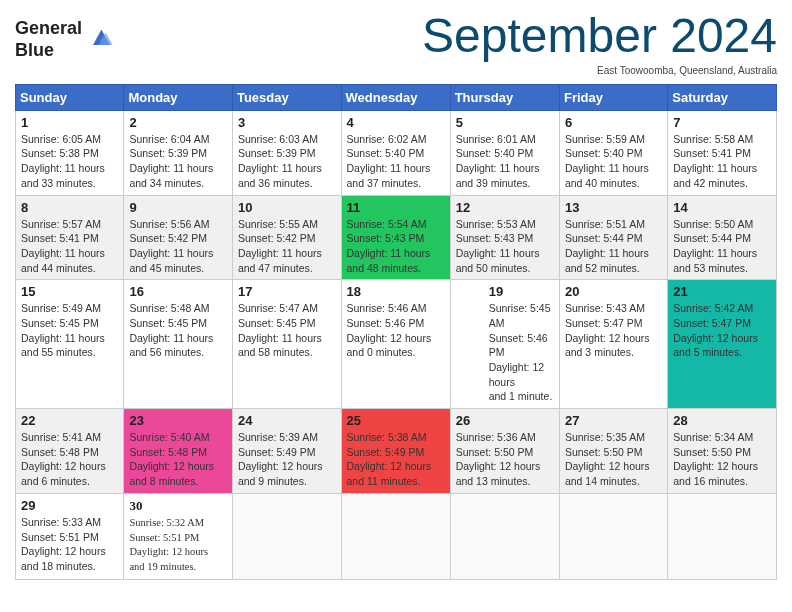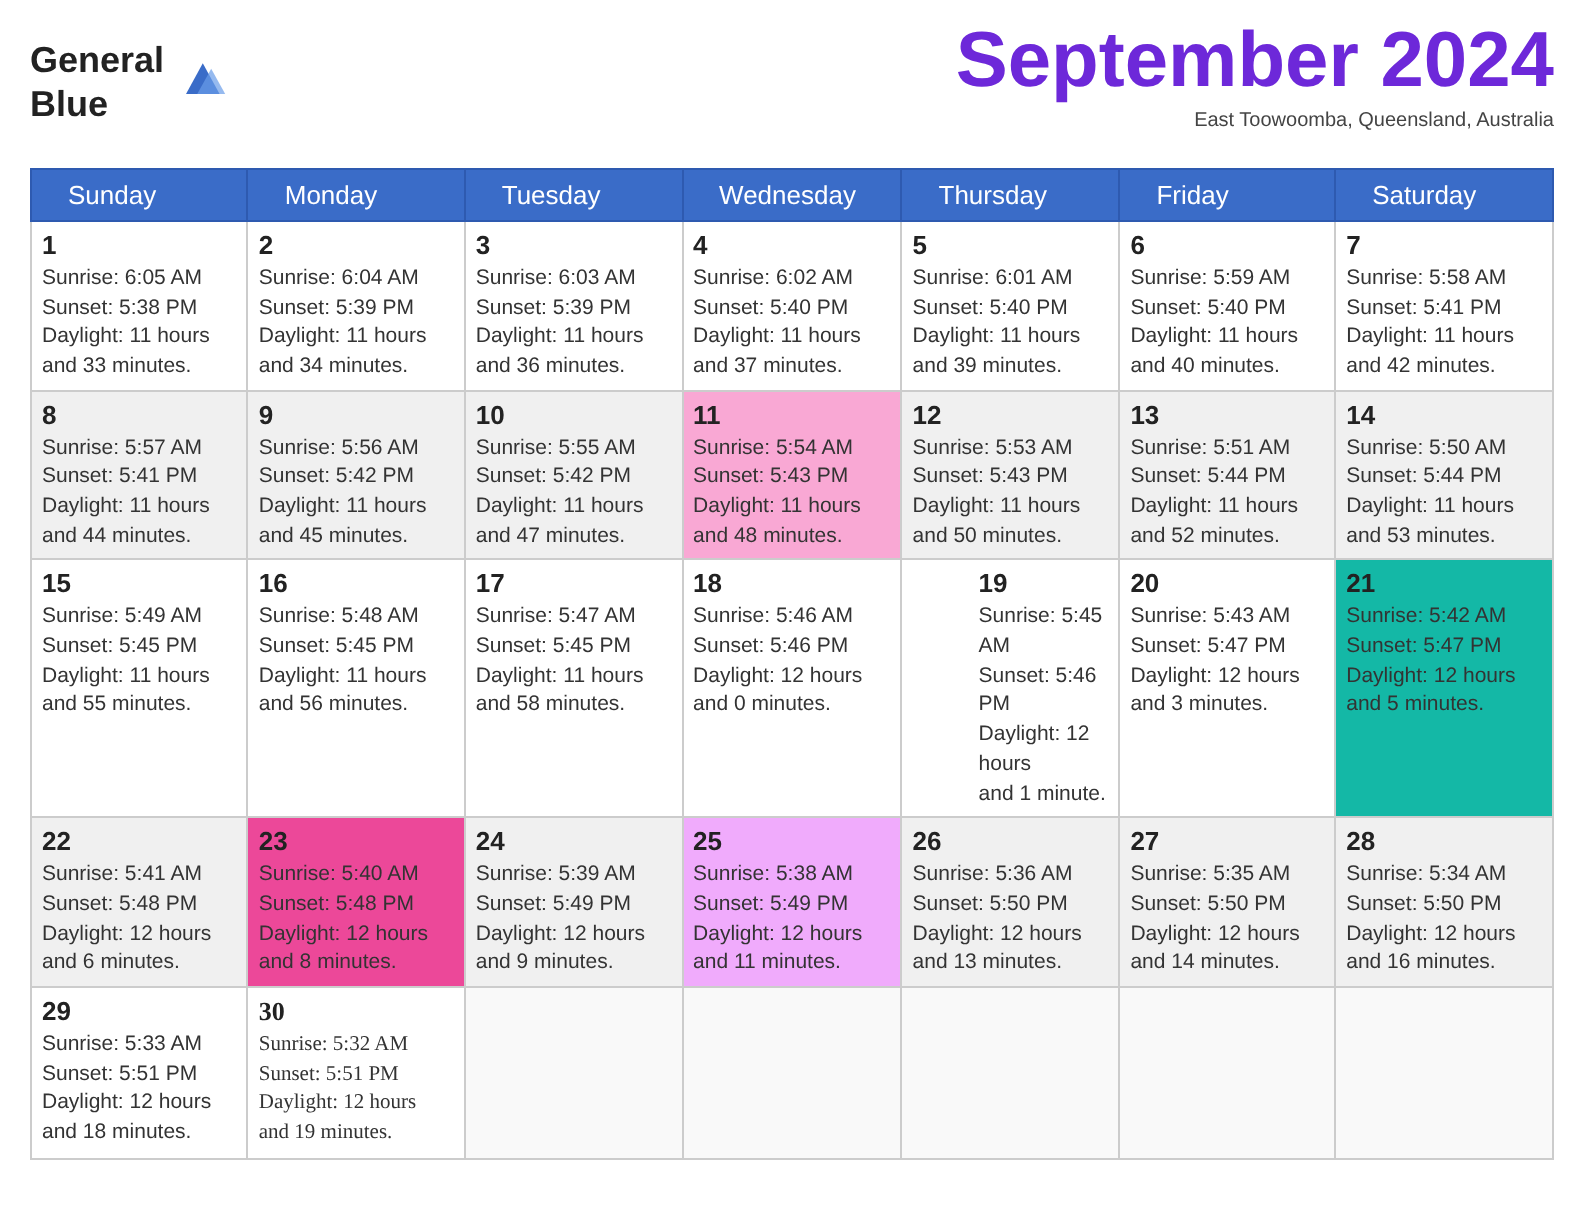--- a/index.html
+++ b/index.html
@@ -12,9 +12,9 @@
     }
     .header-area {
       display: flex;
-      align-items: center;
+      align-items: flex-start;
       justify-content: space-between;
-      margin-bottom: 18px;
+      margin-bottom: 8px;
     }
     .logo {
       display: flex;

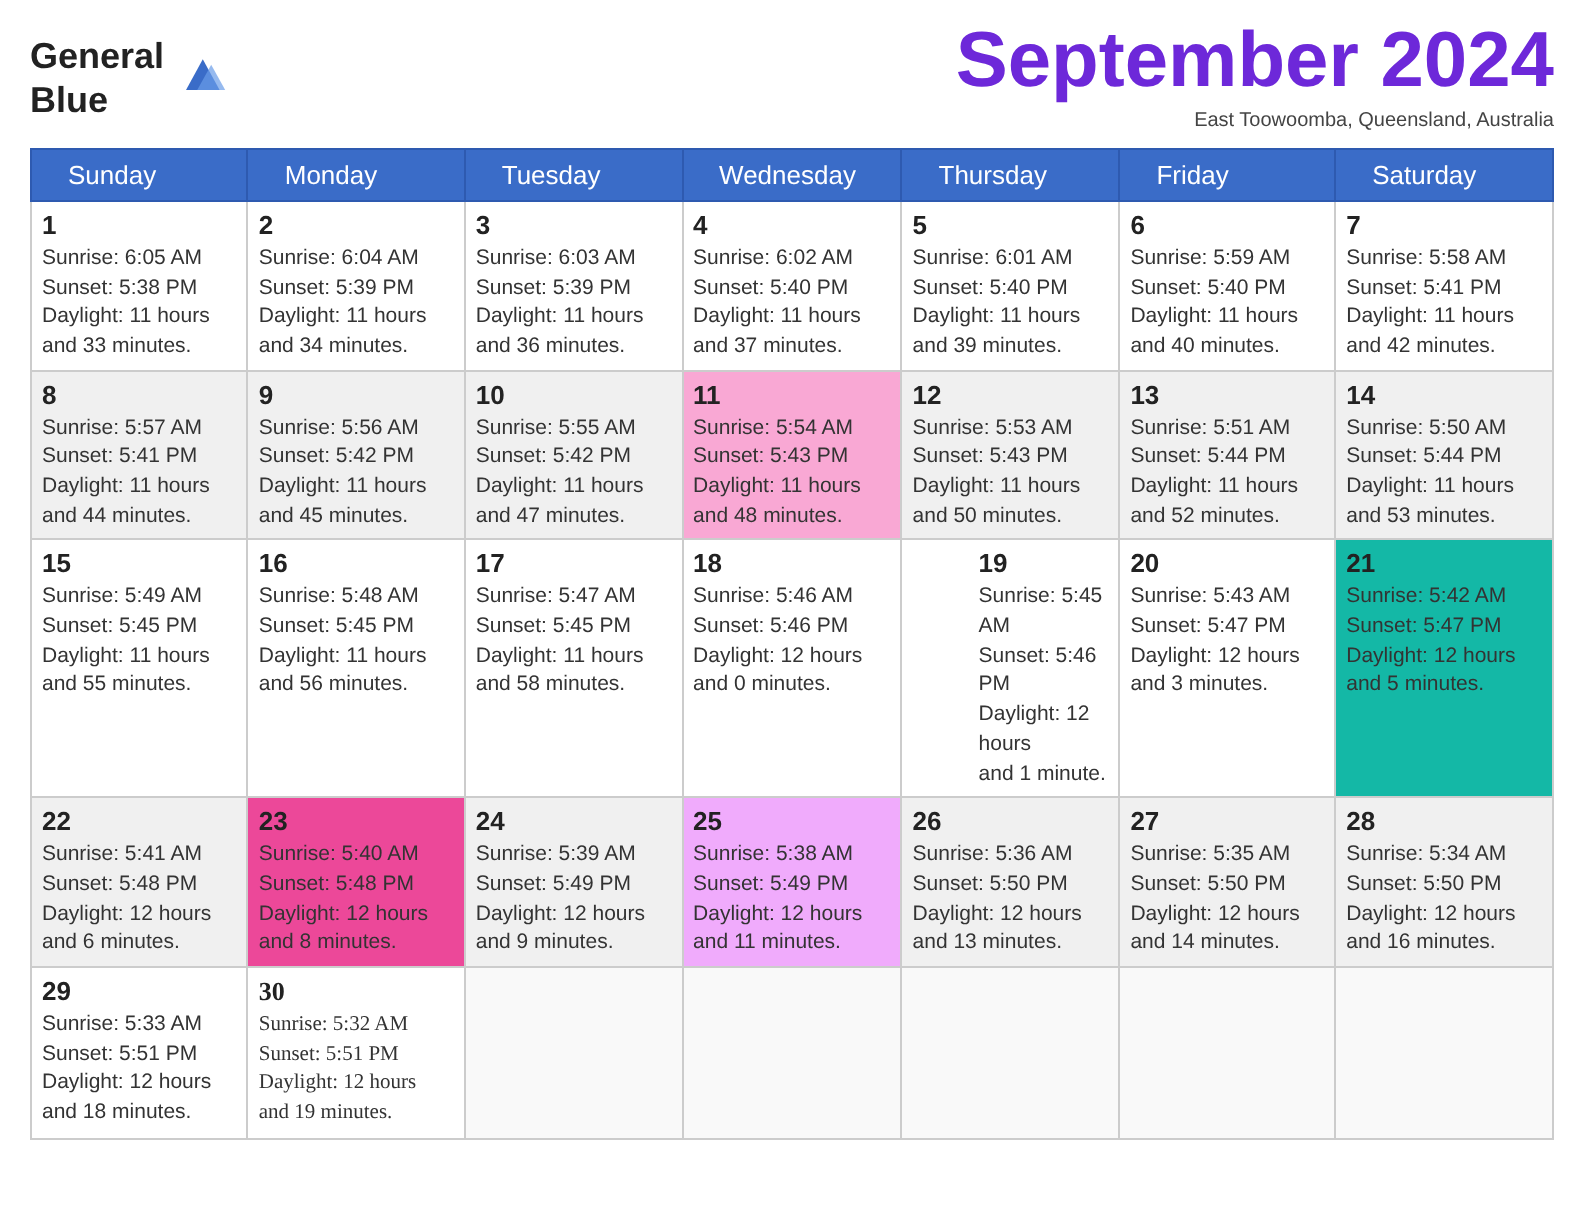--- a/index.html
+++ b/index.html
@@ -37,9 +37,9 @@
       text-align: right;
     }
     .month-title {
-      font-size: 39px;
-      font-weight: bold;
-      color: #6d28d9;
+      font-size: 48px;
+      font-weight: normal;
+      color: #0c4a6e;
       line-height: 1.1;
     }
     .subtitle {

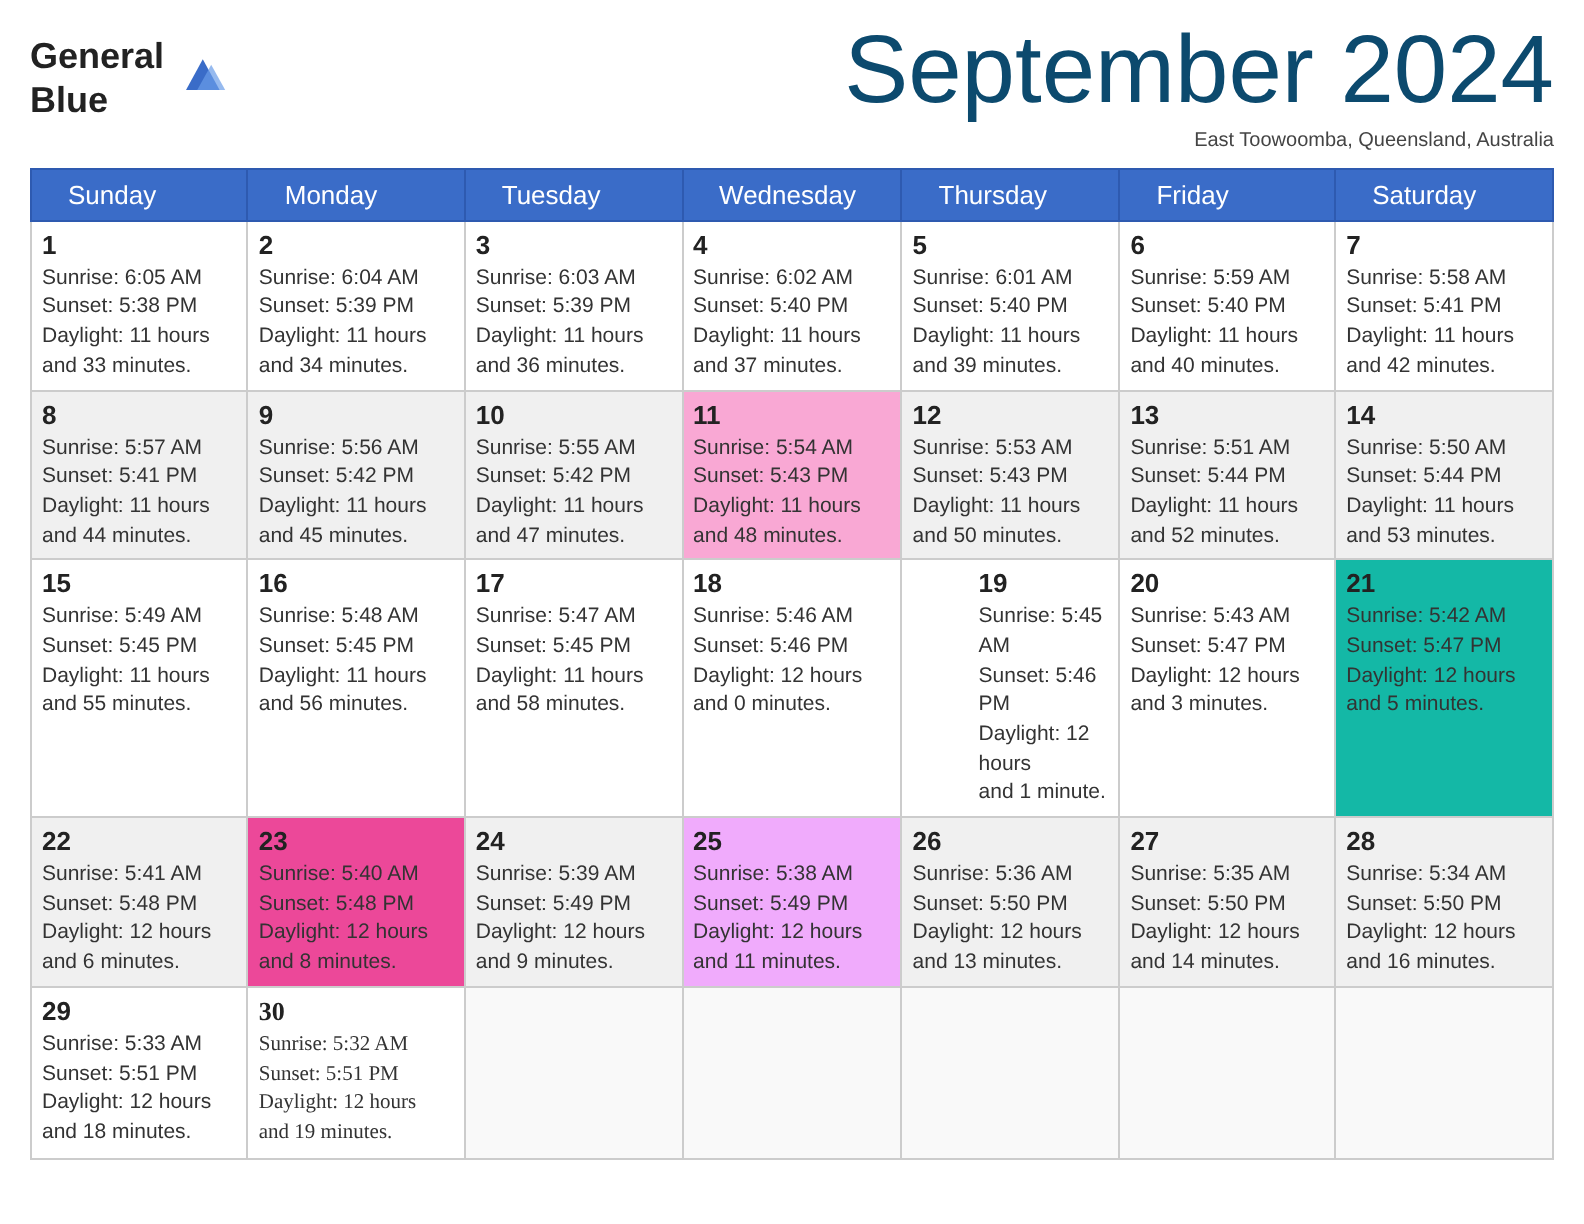--- a/index.html
+++ b/index.html
@@ -56,9 +56,9 @@
       background: #3a6cc8;
       color: #fff;
       text-align: left;
-      padding: 5px 18px;
+      padding: 5px 4px;
       font-size: 13px;
-      font-weight: normal;
+      font-weight: bold;
       border: 1px solid #2e5ab0;
     }
     .calendar td {

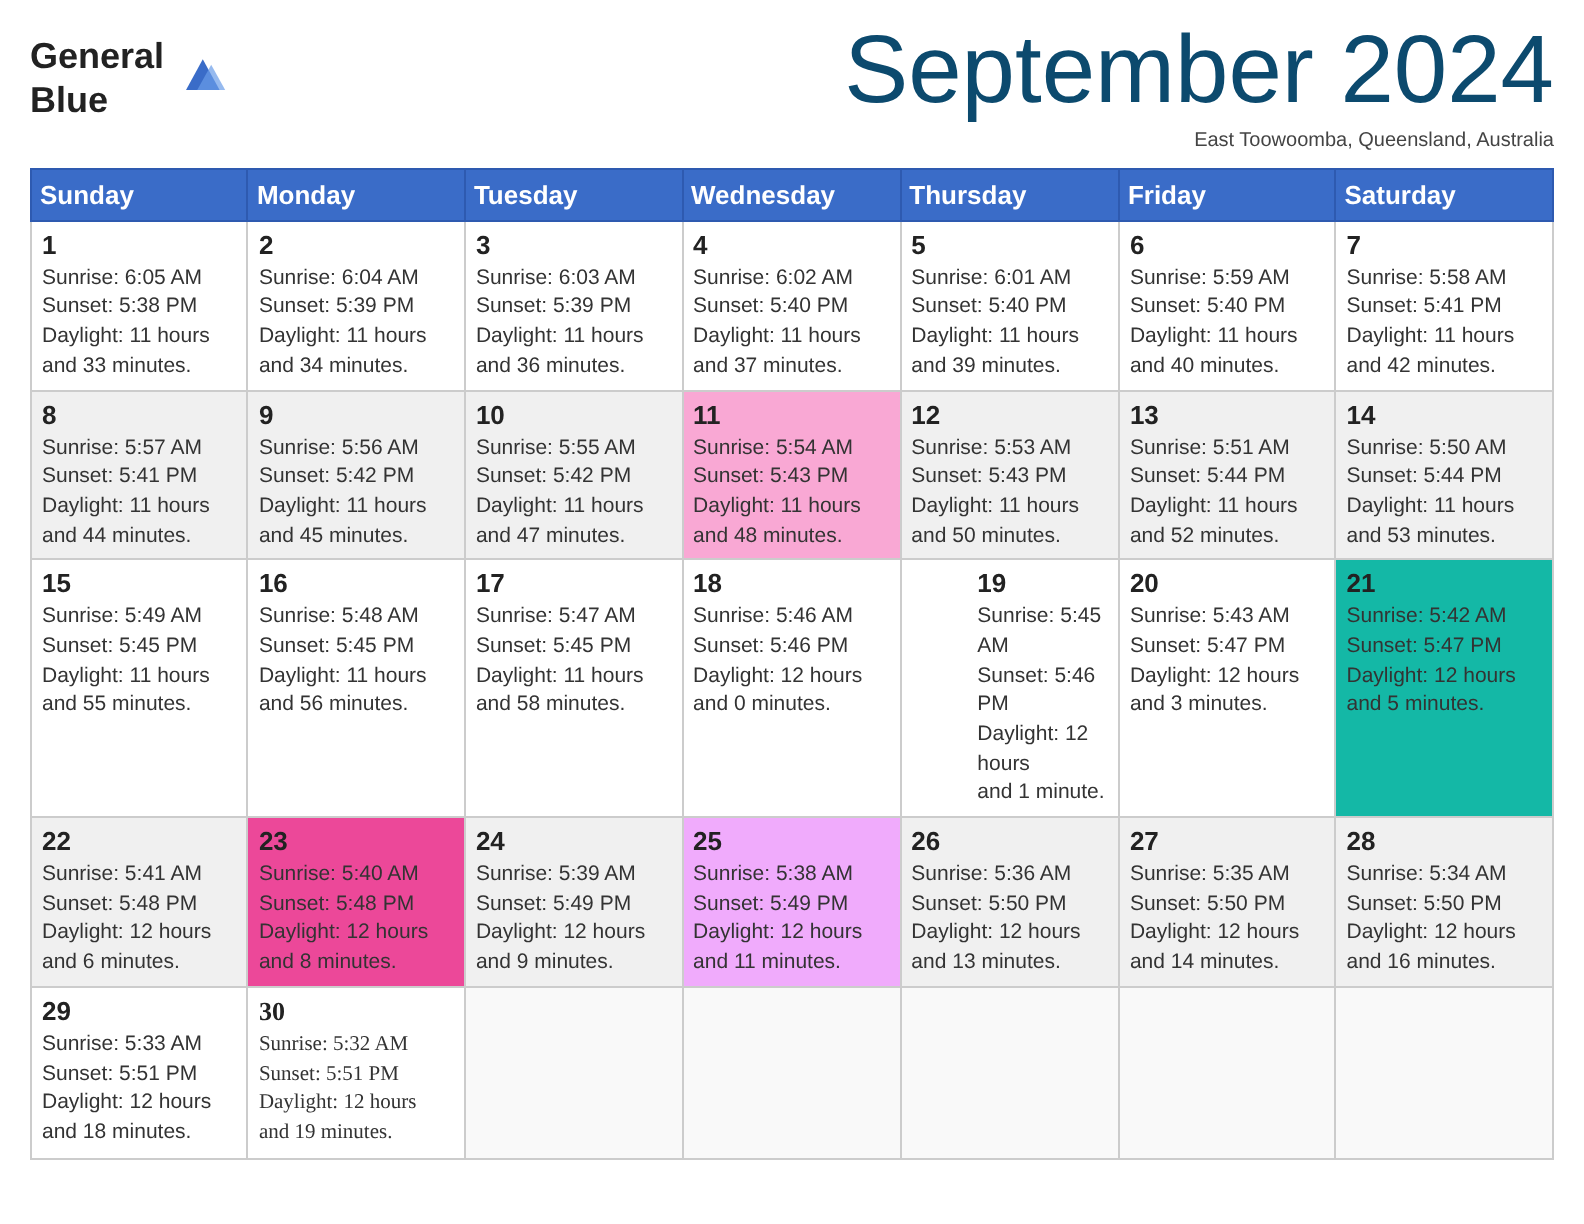--- a/index.html
+++ b/index.html
@@ -167,7 +167,7 @@
           <span class="day-num">10</span>
           <div class="day-info">Sunrise: 5:55 AM<br>Sunset: 5:42 PM<br>Daylight: 11 hours<br>and 47 minutes.</div>
         </td>
-        <td style="background: #f9a8d4;">
+        <td style="background: #22c55e;">
           <span class="day-num">11</span>
           <div class="day-info">Sunrise: 5:54 AM<br>Sunset: 5:43 PM<br>Daylight: 11 hours<br>and 48 minutes.</div>
         </td>

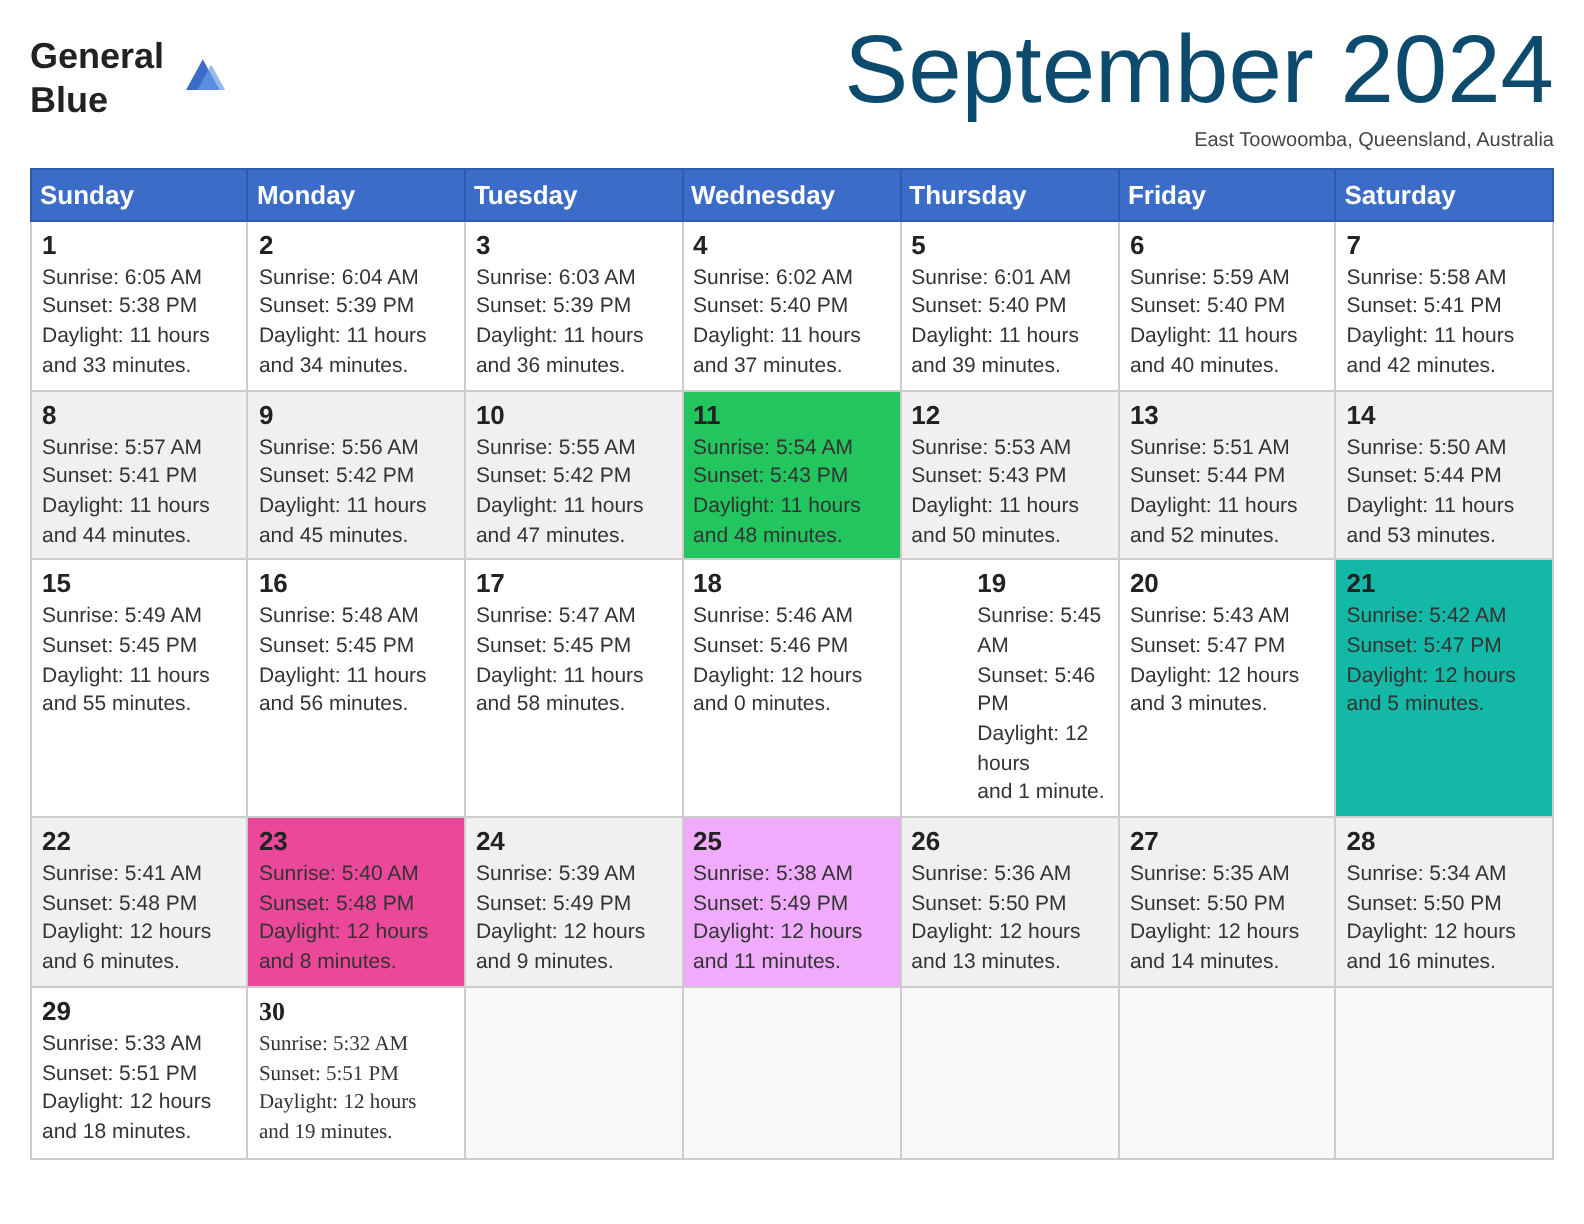--- a/index.html
+++ b/index.html
@@ -227,7 +227,7 @@
           <span class="day-num">24</span>
           <div class="day-info">Sunrise: 5:39 AM<br>Sunset: 5:49 PM<br>Daylight: 12 hours<br>and 9 minutes.</div>
         </td>
-        <td style="background: #f0abfc;">
+        <td style="background: #ef4444;">
           <span class="day-num">25</span>
           <div class="day-info">Sunrise: 5:38 AM<br>Sunset: 5:49 PM<br>Daylight: 12 hours<br>and 11 minutes.</div>
         </td>

